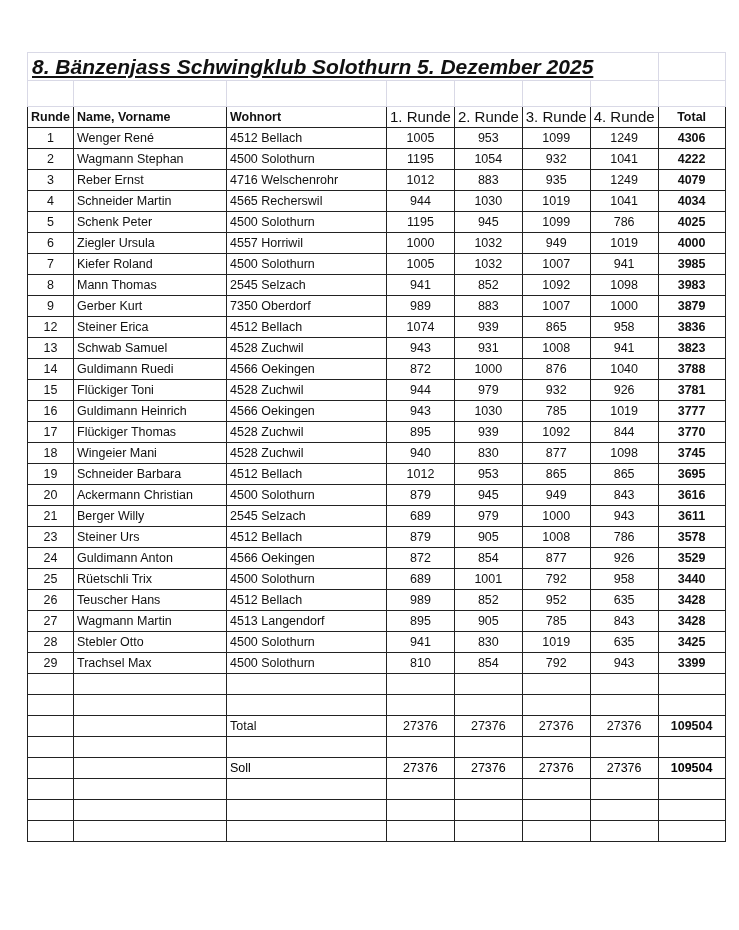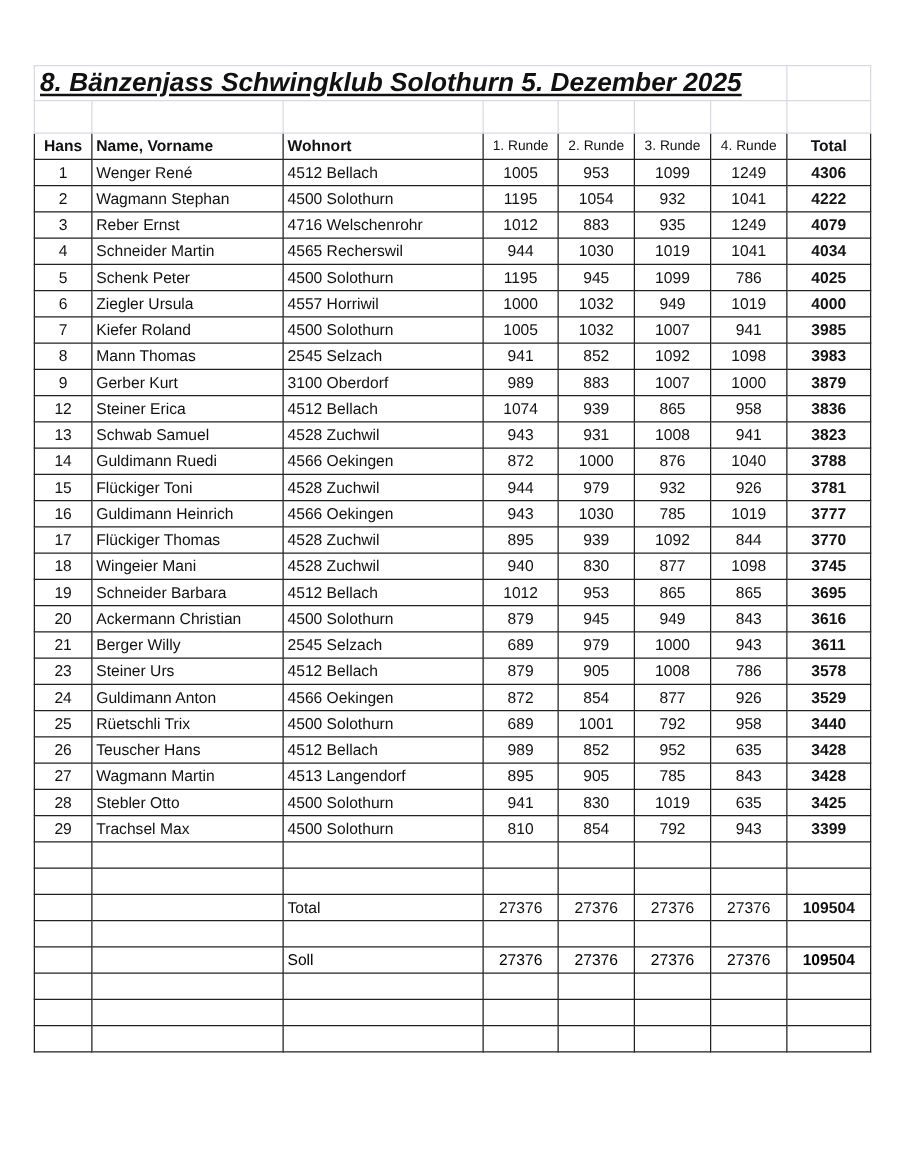--- a/index.html
+++ b/index.html
@@ -51,7 +51,7 @@
           <td></td>
       </tr>
       <tr class="head">
-        <td class="c">Hans</td>
+        <td class="c">Runde</td>
         <td>Name, Vorname</td>
         <td>Wohnort</td>
         <td class="c small" style="font-weight:normal">1. Runde</td>

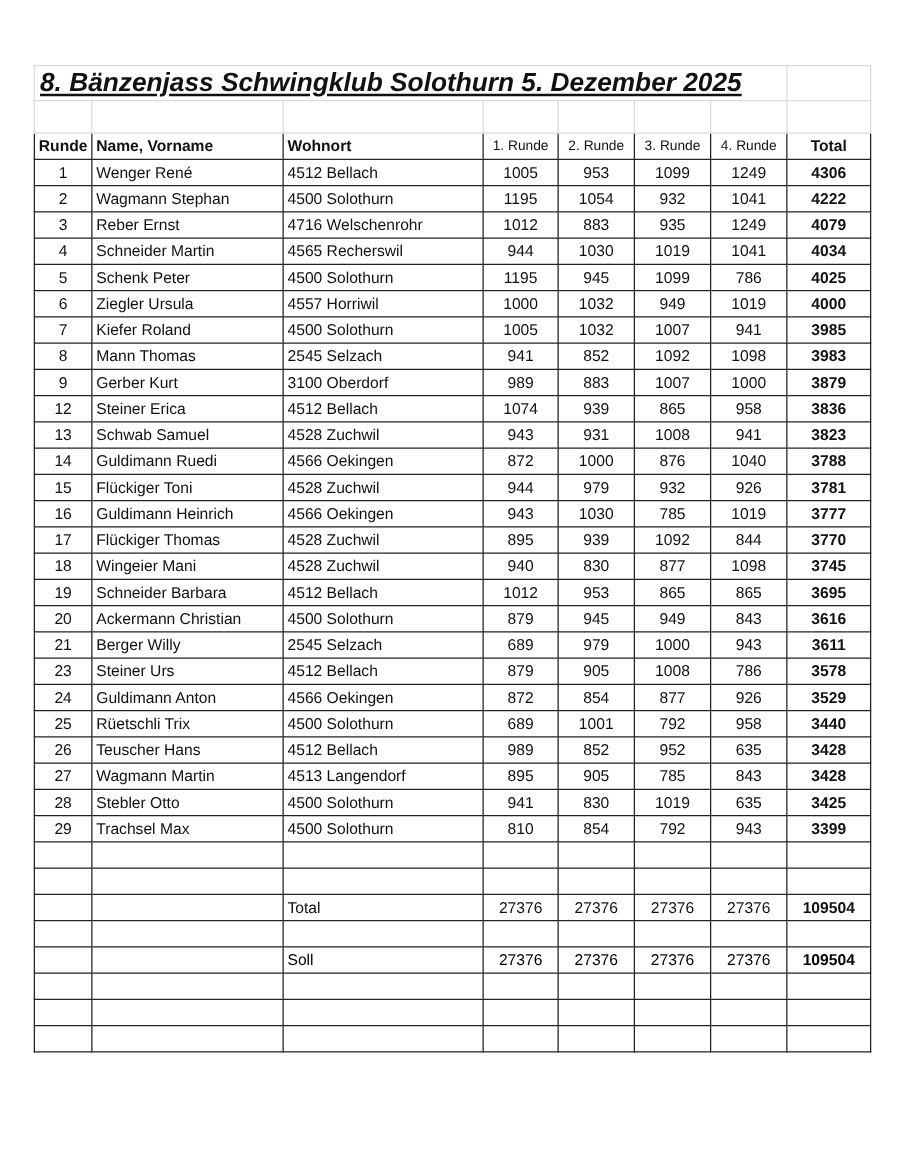--- a/index.html
+++ b/index.html
@@ -16,7 +16,7 @@
     .spacer-row td { height: 25px; }
     .c { text-align: center; }
     .b { font-weight: bold; }
-    .small { font-size: 11px; }
+    .small { font-size: 15px; }
     .red { color: #000000; }
     .head td { font-weight: bold; }
   </style>

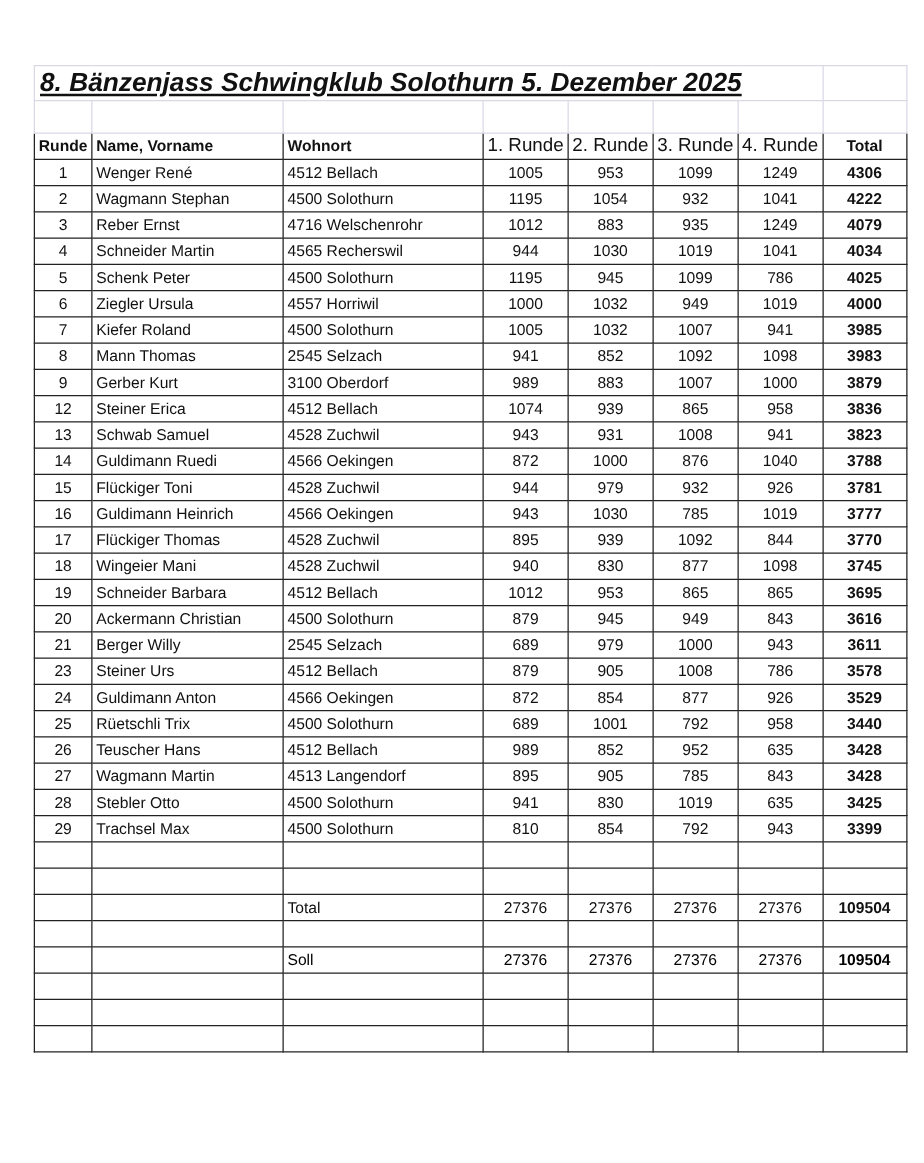--- a/index.html
+++ b/index.html
@@ -143,7 +143,7 @@
         <tr>
           <td class="c">9</td>
           <td>Gerber Kurt</td>
-          <td>3100 Oberdorf</td>
+          <td>7350 Oberdorf</td>
           <td class="c">989</td>
           <td class="c">883</td>
           <td class="c">1007</td>

